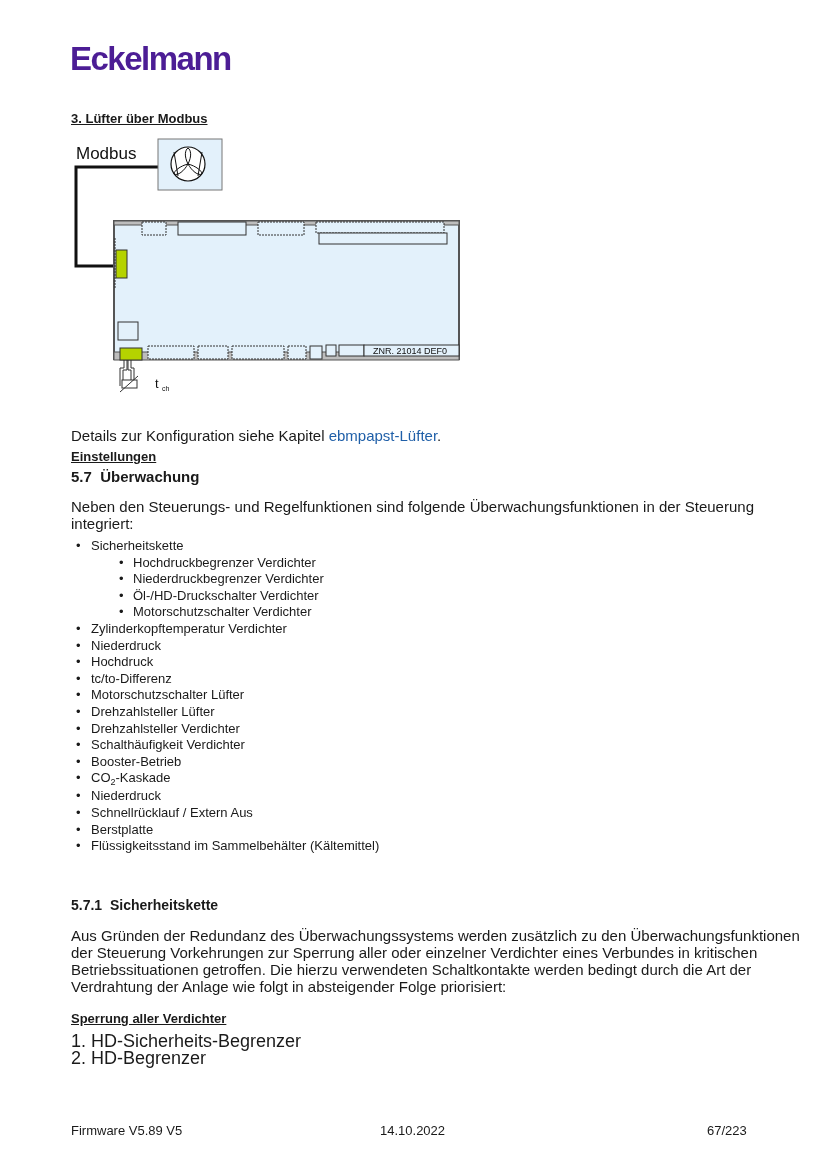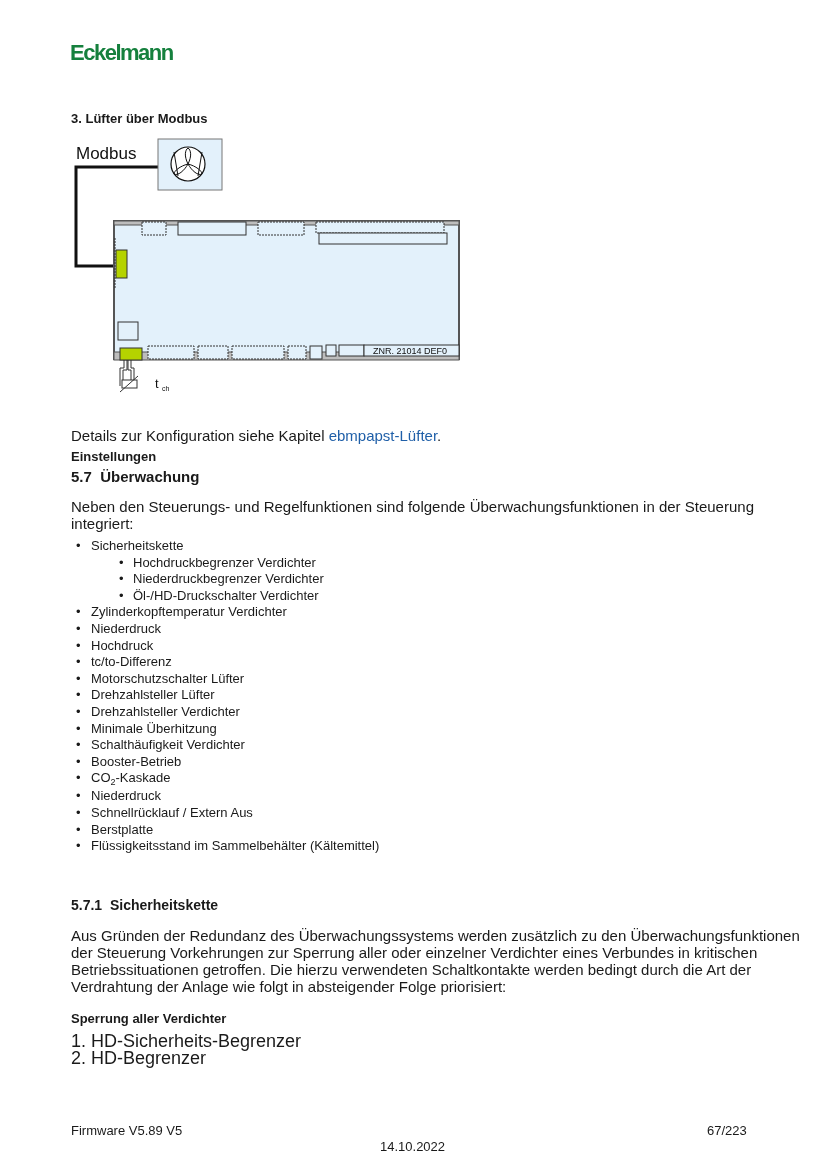--- a/index.html
+++ b/index.html
@@ -6,7 +6,7 @@
   body { width: 827px; height: 1169px; position: relative; overflow: hidden;
          font-family: "Liberation Sans", sans-serif; color: #1a1a1a; }
   .logo { position: absolute; left: 70px; top: 40px; font-family: "Liberation Sans", sans-serif;
-          font-weight: bold; font-size: 22px; color: #15803d; letter-spacing: -1.5px; }
+          font-weight: bold; font-size: 33px; color: #4c1d95; letter-spacing: -1.5px; }
   .abs { position: absolute; }
   .h-bold { font-weight: bold; font-size: 13px; }
   .body-text { font-size: 15px; line-height: 17px; }

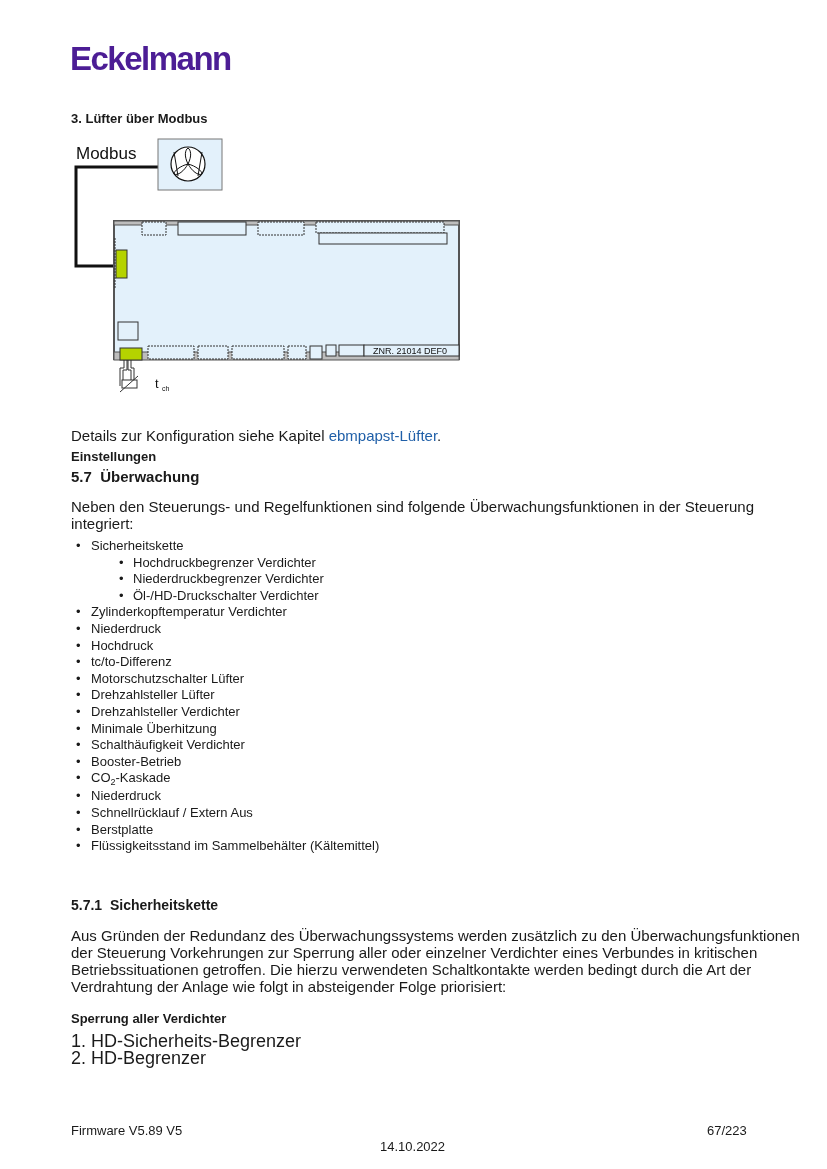--- a/index.html
+++ b/index.html
@@ -8,7 +8,7 @@
   .logo { position: absolute; left: 70px; top: 40px; font-family: "Liberation Sans", sans-serif;
           font-weight: bold; font-size: 33px; color: #4c1d95; letter-spacing: -1.5px; }
   .abs { position: absolute; }
-  .h-bold { font-weight: bold; font-size: 13px; }
+  .h-bold { font-weight: bold; font-size: 13px; text-decoration: underline; }
   .body-text { font-size: 15px; line-height: 17px; }
   .h2 { font-weight: bold; font-size: 15px; }
   .link { color: #1f5fa8; }

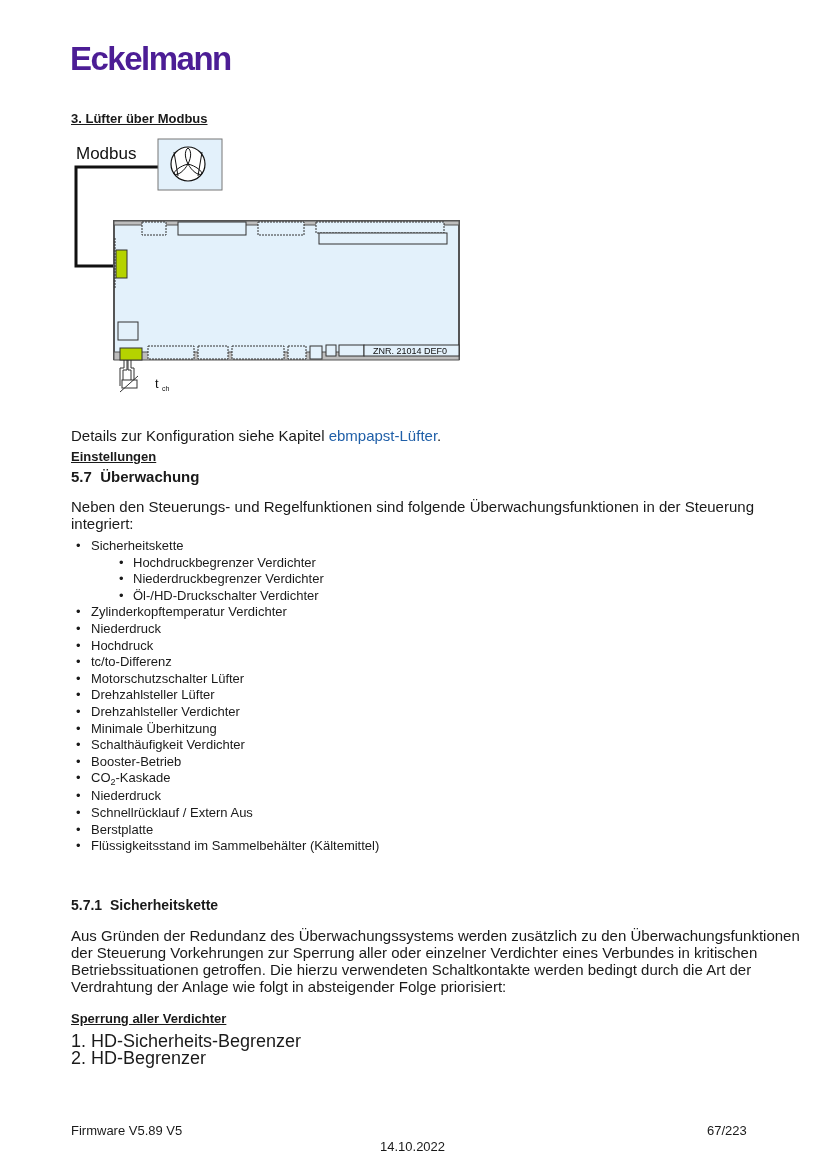--- a/index.html
+++ b/index.html
@@ -100,6 +100,7 @@
   <li class="sub">Hochdruckbegrenzer Verdichter</li>
   <li class="sub">Niederdruckbegrenzer Verdichter</li>
   <li class="sub">Öl-/HD-Druckschalter Verdichter</li>
+  <li class="sub">Motorschutzschalter Verdichter</li>
   <li>Zylinderkopftemperatur Verdichter</li>
   <li>Niederdruck</li>
   <li>Hochdruck</li>

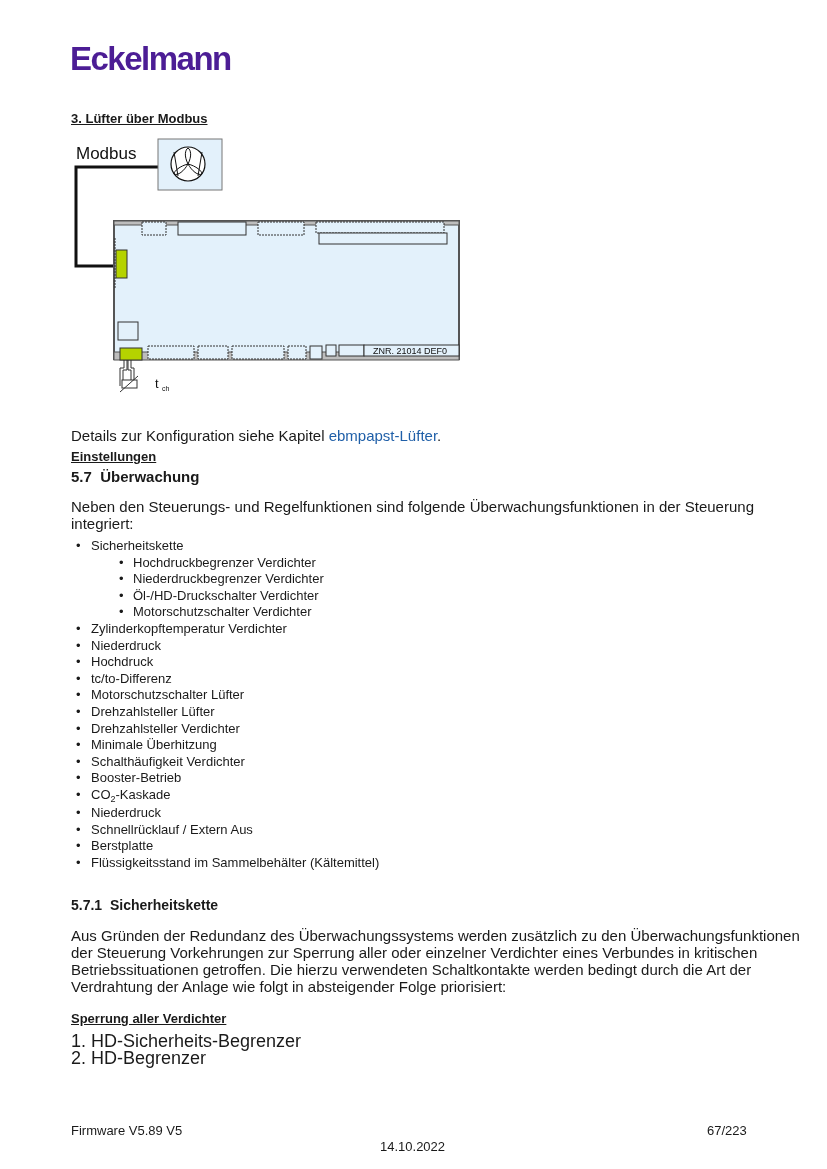--- a/index.html
+++ b/index.html
@@ -108,7 +108,6 @@
   <li>Motorschutzschalter Lüfter</li>
   <li>Drehzahlsteller Lüfter</li>
   <li>Drehzahlsteller Verdichter</li>
-  <li>Minimale Überhitzung</li>
   <li>Schalthäufigkeit Verdichter</li>
   <li>Booster-Betrieb</li>
   <li class="co2"><span>CO</span><sub>2</sub><span>-Kaskade</span></li>

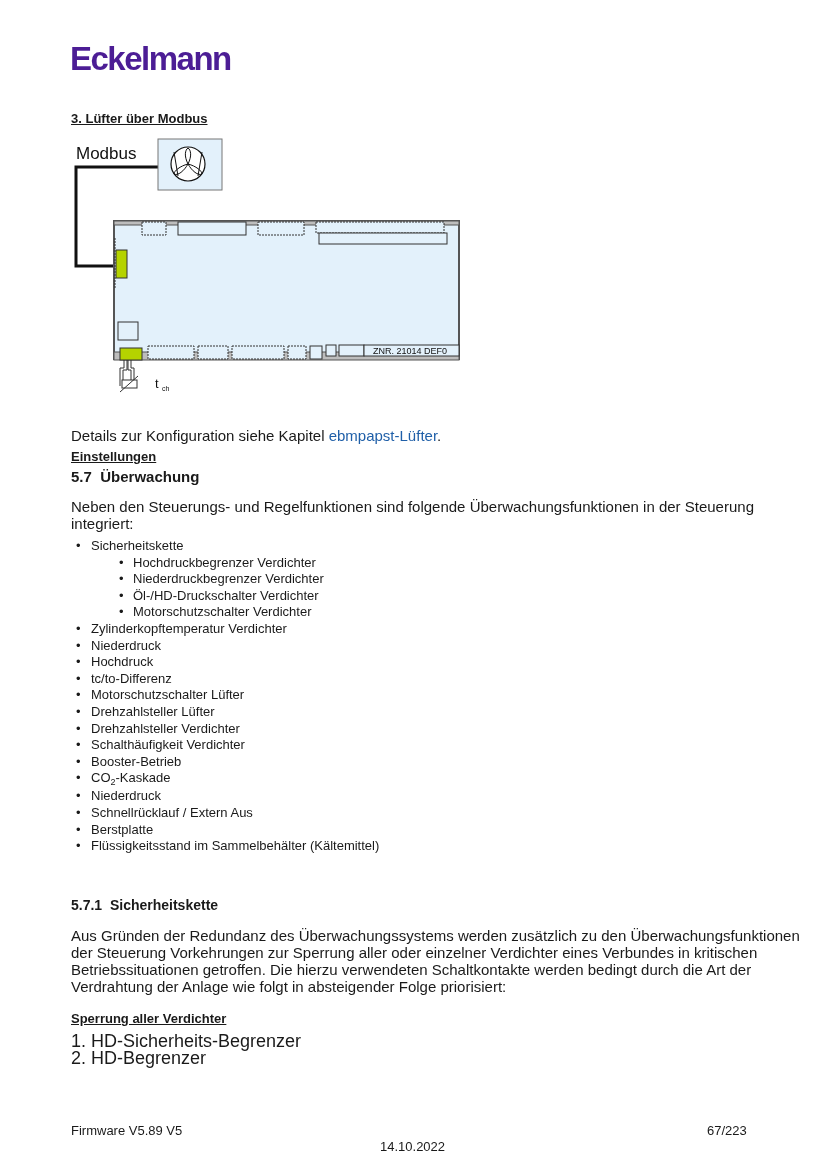--- a/index.html
+++ b/index.html
@@ -134,7 +134,7 @@
 </ol>
 
 <div class="footer" style="left:71px;">Firmware V5.89 V5</div>
-<div class="footer" style="left:380px;margin-top:16px;">14.10.2022</div>
+<div class="footer" style="left:380px;">14.10.2022</div>
 <div class="footer" style="left:707px;">67/223</div>
 
 </body></html>

